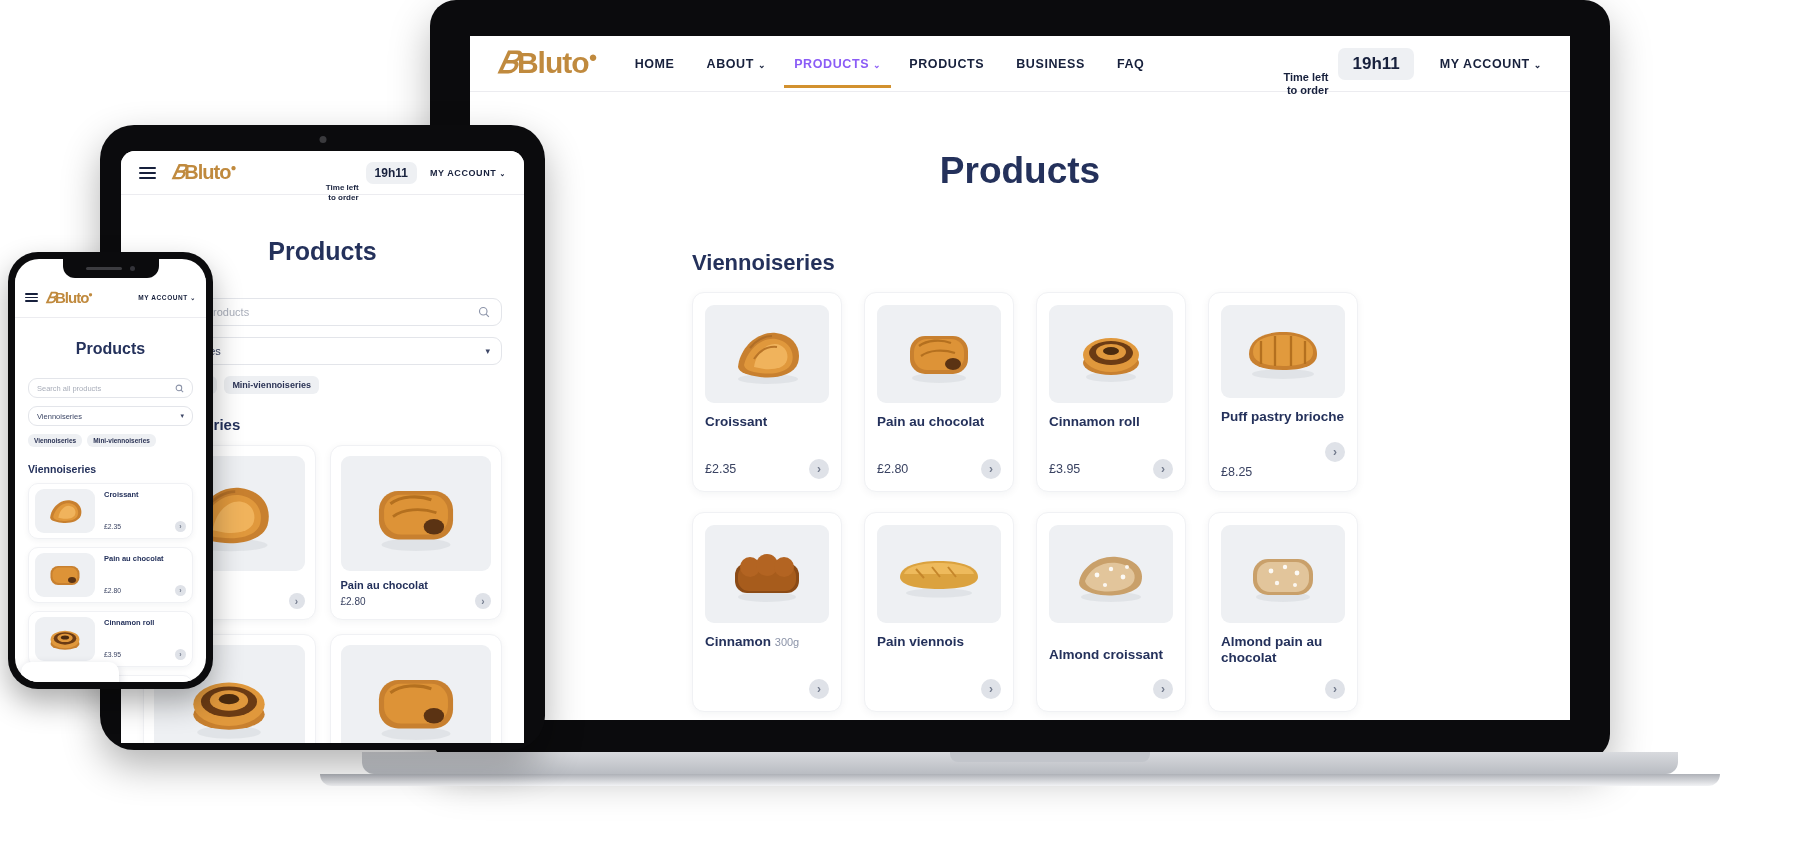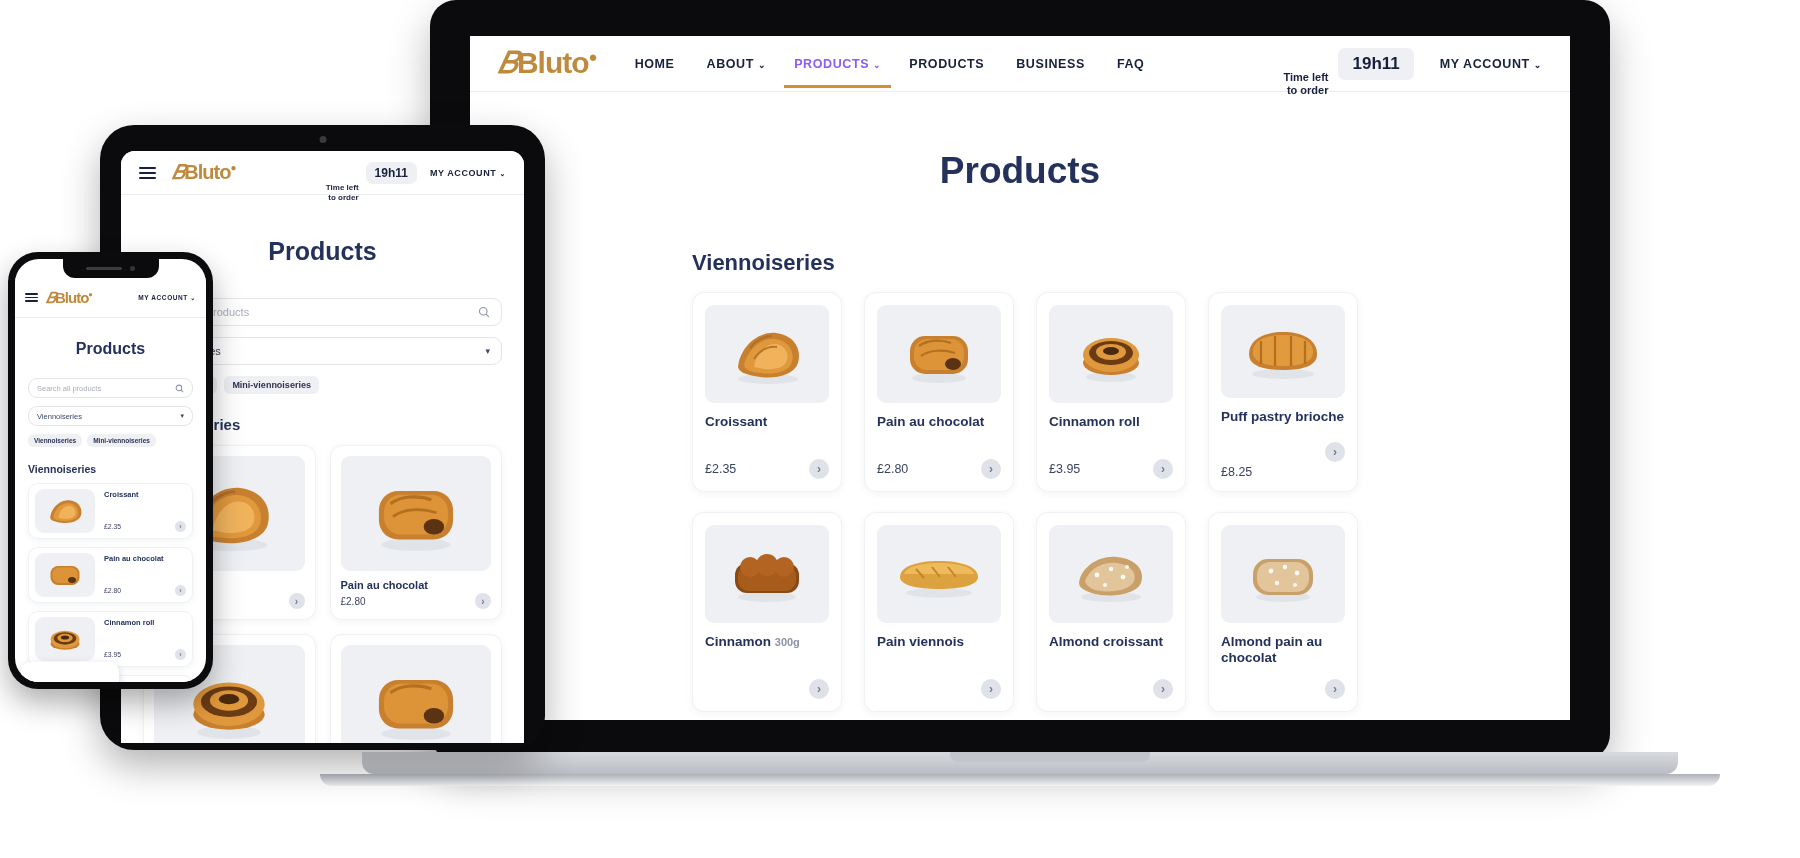--- a/index.html
+++ b/index.html
@@ -113,7 +113,7 @@
   }
   .card-img { background:#eef0f3; border-radius:9px; display:flex; align-items:center; justify-content:center; overflow:hidden;}
   .card-name { color:#24315b; font-weight:700; line-height:1.22; }
-  .card-weight { color:#8b93a8; font-weight:700; }
+  .card-weight { color:#8b93a8; font-weight:400; }
   .card-foot { display:flex; align-items:center; justify-content:space-between; margin-top:auto; }
   .price { color:#3a4362; }
   .go {

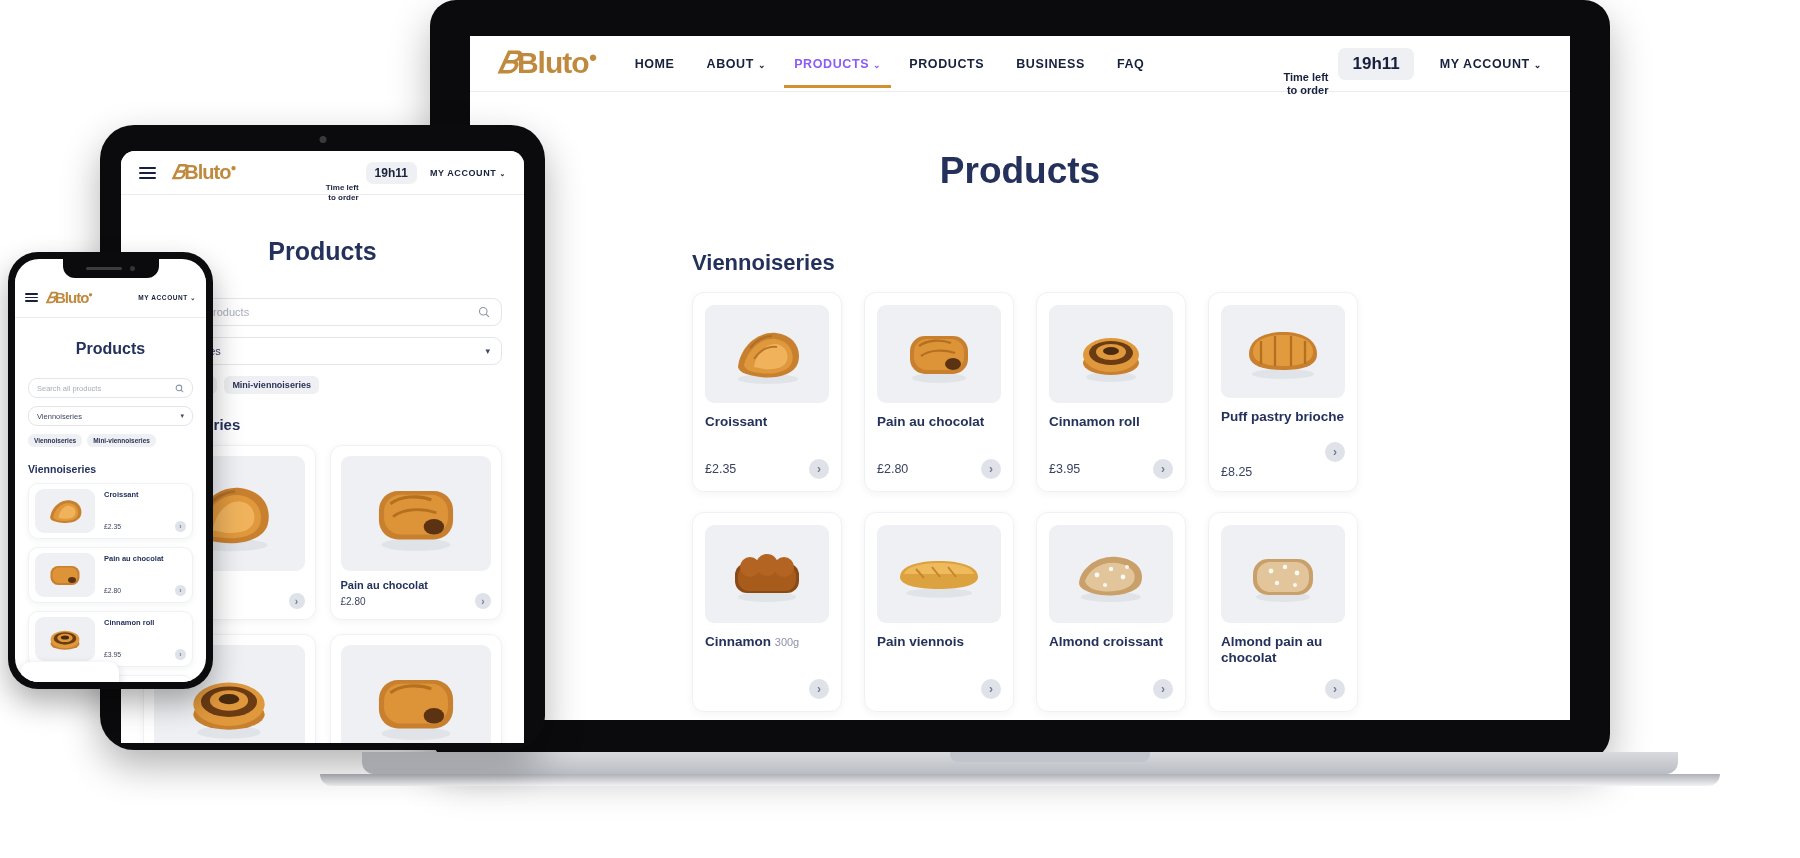--- a/index.html
+++ b/index.html
@@ -323,7 +323,7 @@
                 <circle cx="60" cy="28" r="2" fill="#fff" opacity=".85"></circle>
               </svg>
             </div>
-            <div class="card-name" style="font-size:13.5px; margin-top:11px;">
+            <div class="card-name" style="font-size:13.5px; margin-top:24px;">
               <span>Almond croissant</span>
             </div>
             <div class="card-foot">

